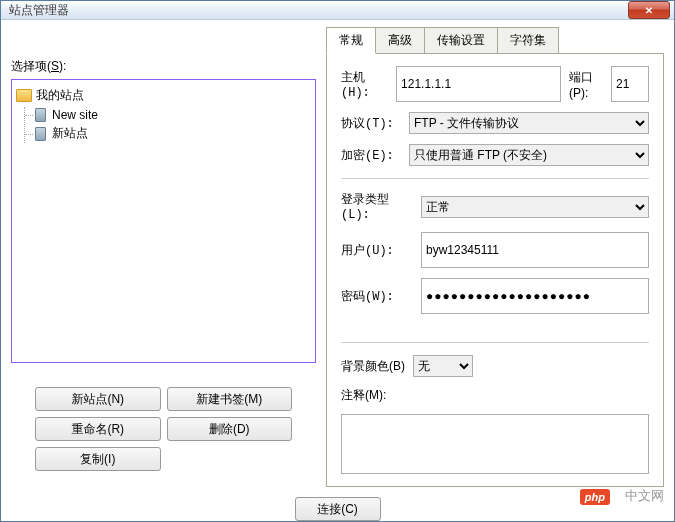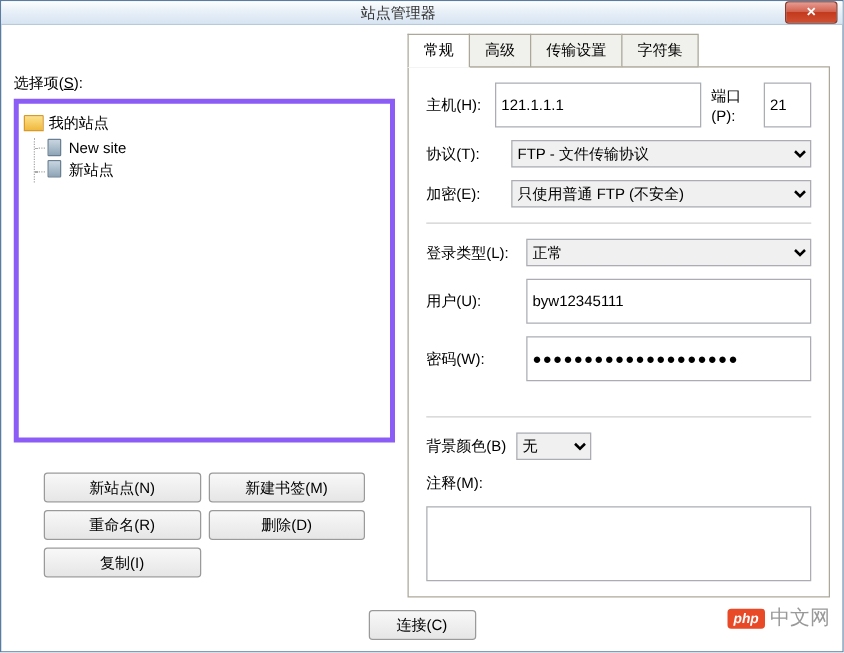--- a/index.html
+++ b/index.html
@@ -7,7 +7,7 @@
   
   .window { width: 675px; height: 522px; border: 1px solid #5a7ca0; position: relative; display: flex; flex-direction: column; background: #fff; }
   .titlebar { height: 28px; background: linear-gradient(to bottom, #fdfefe 0%, #eaf1f8 40%, #d7e4f2 100%); border-bottom: 1px solid #b8c9db; display: flex; align-items: center; padding: 0 4px 0 8px; }
-  .titlebar-text { flex: 1; color: #333; text-align: center; }
+  .titlebar-text { flex: 1; color: #333; }
   .close-btn { width: 42px; height: 18px; background: linear-gradient(to bottom, #e89a92, #d1634f 45%, #c33a1e 50%, #cf4f32); border: 1px solid #8a3a2a; border-radius: 3px; color: #fff; display: flex; align-items: center; justify-content: center; font-size: 10px; font-weight: bold; cursor: pointer; }
   
   .body-area { flex: 1; display: flex; flex-direction: column; padding: 6px 10px 10px 10px; }

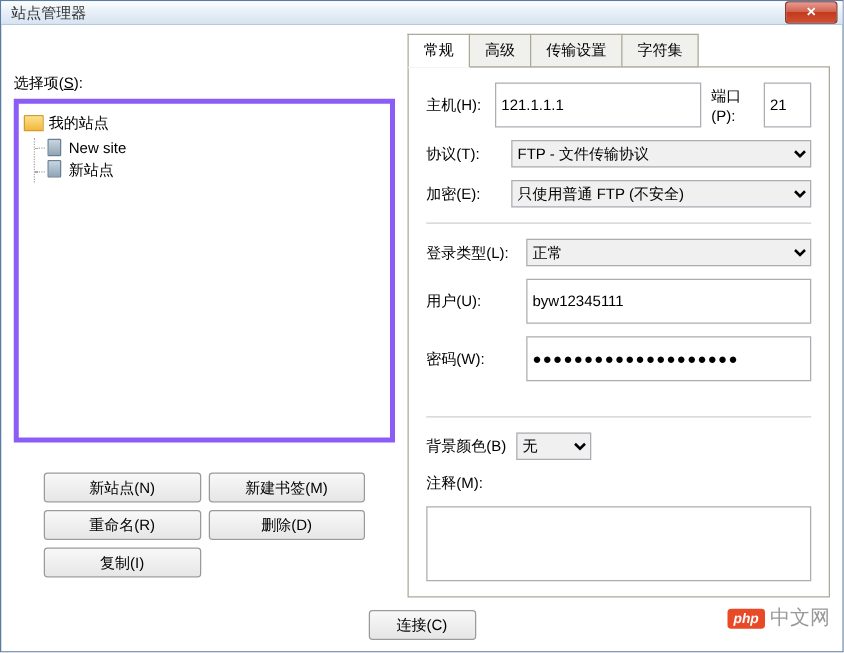--- a/index.html
+++ b/index.html
@@ -34,7 +34,7 @@
   .tab-content { flex: 1; border: 1px solid #aca899; background: #fff; padding: 12px 14px; display: flex; flex-direction: column; gap: 10px; }
   
   .form-row { display: flex; align-items: center; gap: 8px; }
-  .form-label { width: 60px; }
+  .form-label { width: 60px; font-family: Liberation Mono, monospace; }
   .form-row input[type=text], .form-row input[type=password] { height: 36px; border: 1px solid #abadb3; padding: 0 4px; font-family: inherit; font-size: 12px; }
   .form-row select { height: 22px; border: 1px solid #abadb3; font-family: inherit; font-size: 12px; background: #f0f0f0; }
   .flex1 { flex: 1; }

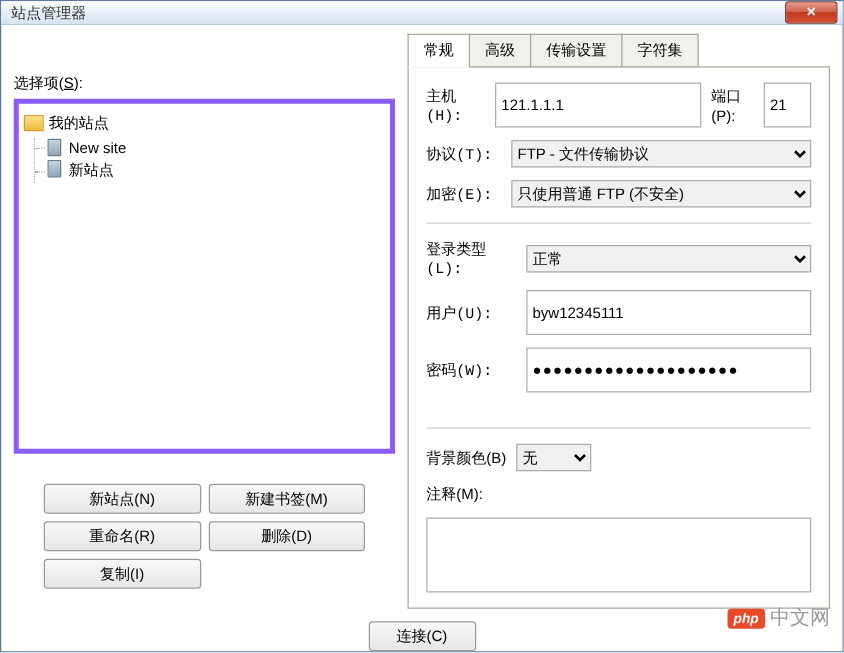--- a/index.html
+++ b/index.html
@@ -16,7 +16,7 @@
   .left-panel { width: 305px; display: flex; flex-direction: column; }
   .select-label { margin-bottom: 4px; margin-top: 32px; }
   .select-label u { text-decoration: underline; }
-  .tree { flex: 1; border: 4px solid #8b5cf6; background: #fff; padding: 6px 4px; overflow: auto; }
+  .tree { flex: 1; border: 1px solid #8b5cf6; background: #fff; padding: 6px 4px; overflow: auto; }
   .tree-root { display: flex; align-items: center; gap: 4px; padding: 1px 0; }
   .tree-children { margin-left: 8px; border-left: 1px dotted #aaa; padding-left: 10px; margin-top: 2px; }
   .tree-item { display: flex; gap: 6px; padding: 1px 0; margin: 1px 0; position: relative; }

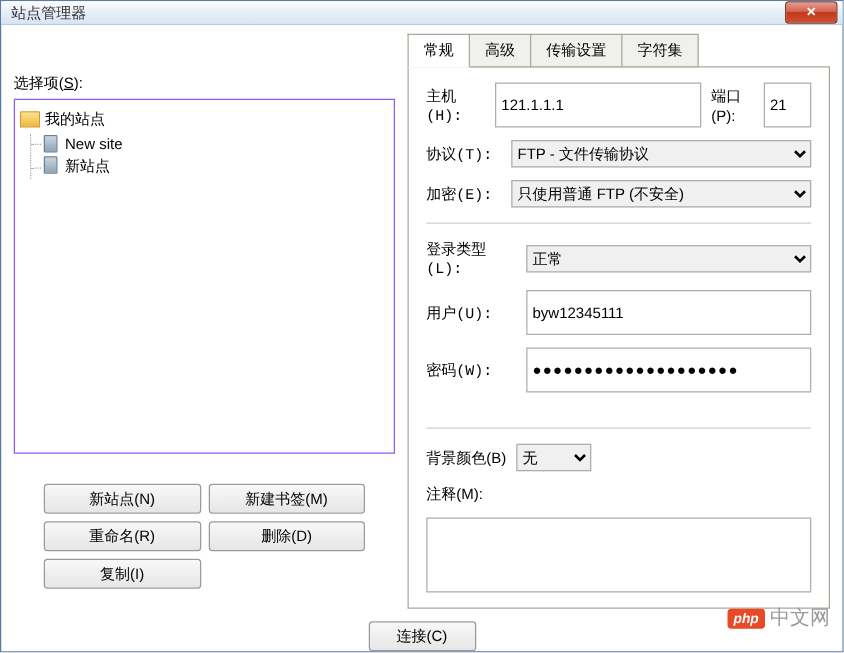--- a/index.html
+++ b/index.html
@@ -19,7 +19,7 @@
   .tree { flex: 1; border: 1px solid #8b5cf6; background: #fff; padding: 6px 4px; overflow: auto; }
   .tree-root { display: flex; align-items: center; gap: 4px; padding: 1px 0; }
   .tree-children { margin-left: 8px; border-left: 1px dotted #aaa; padding-left: 10px; margin-top: 2px; }
-  .tree-item { display: flex; gap: 6px; padding: 1px 0; margin: 1px 0; position: relative; }
+  .tree-item { display: flex; align-items: center; gap: 6px; padding: 1px 0; margin: 1px 0; position: relative; }
   .tree-item::before { content: ""; position: absolute; left: -10px; top: 50%; width: 8px; border-top: 1px dotted #aaa; }
   .folder-icon { width: 16px; height: 13px; background: linear-gradient(to bottom, #fce28a, #f0b93f); border-radius: 1px 1px 0 0; border: 1px solid #d89b2b; }
   .server-icon { width: 11px; height: 14px; background: linear-gradient(to bottom, #c8d5e0, #8fa6b8); border: 1px solid #6a7f92; border-radius: 1px; }

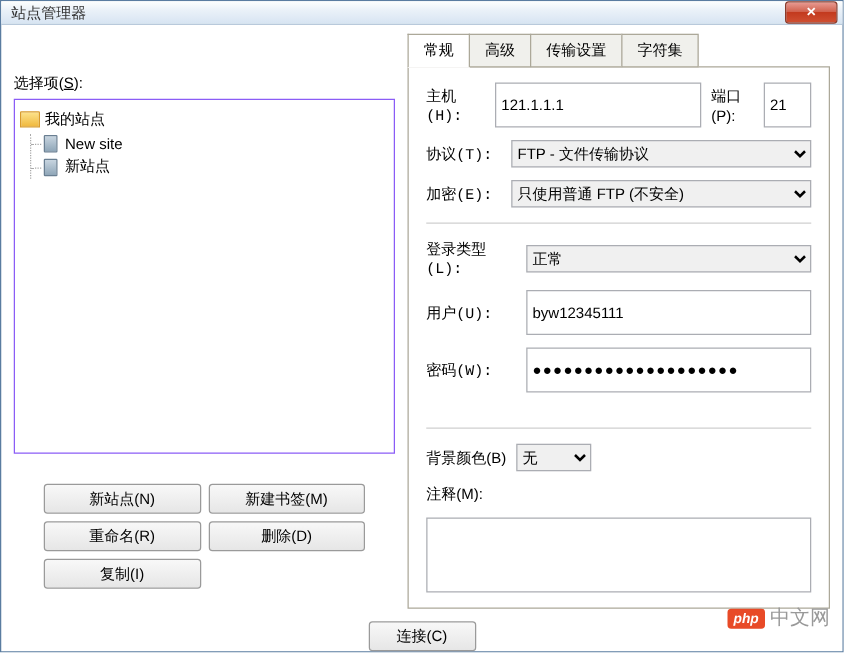--- a/index.html
+++ b/index.html
@@ -45,7 +45,7 @@
   .bottom-bar { padding: 10px 0 0 0; display: flex; justify-content: flex-end; gap: 10px; align-items: center; flex-direction: column; }
   .bottom-bar .btn { width: 86px; }
   
-  .watermark { position: absolute; right: 10px; bottom: 16px; display: flex; align-items: center; gap: 4px; }
+  .watermark { position: absolute; right: 10px; bottom: 16px; display: flex; align-items: flex-end; gap: 15px; }
   .wm-badge { background: #e84a27; color: #fff; font-weight: bold; padding: 2px 5px; border-radius: 3px; font-size: 11px; font-style: italic; }
   .wm-text { color: #999; font-size: 16px; }
   

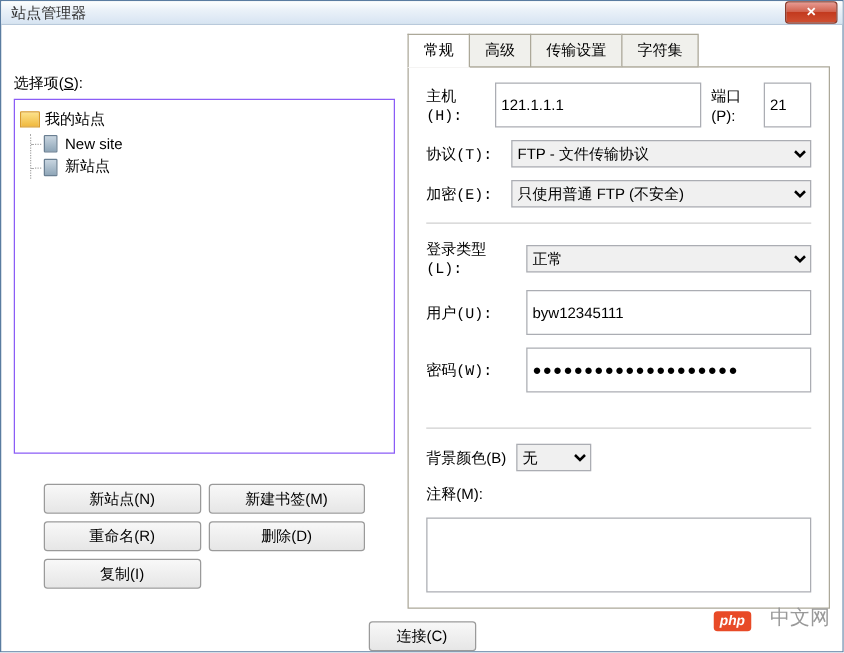--- a/index.html
+++ b/index.html
@@ -47,7 +47,7 @@
   
   .watermark { position: absolute; right: 10px; bottom: 16px; display: flex; align-items: flex-end; gap: 15px; }
   .wm-badge { background: #e84a27; color: #fff; font-weight: bold; padding: 2px 5px; border-radius: 3px; font-size: 11px; font-style: italic; }
-  .wm-text { color: #999; font-size: 16px; }
+  .wm-text { color: #999; font-size: 13px; }
   
   u { text-decoration: underline; }
 </style>

